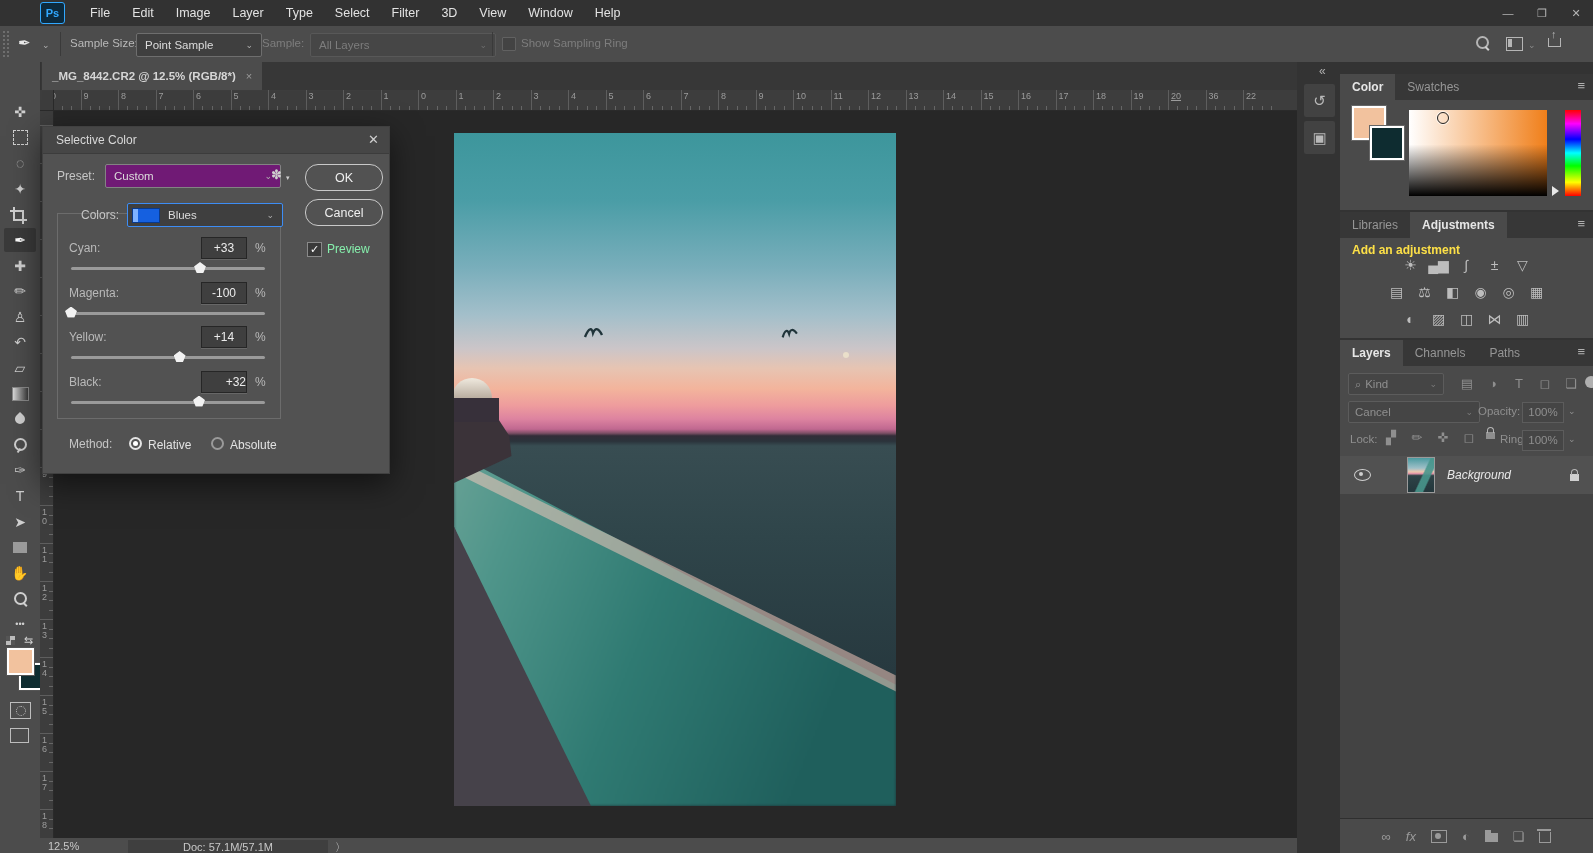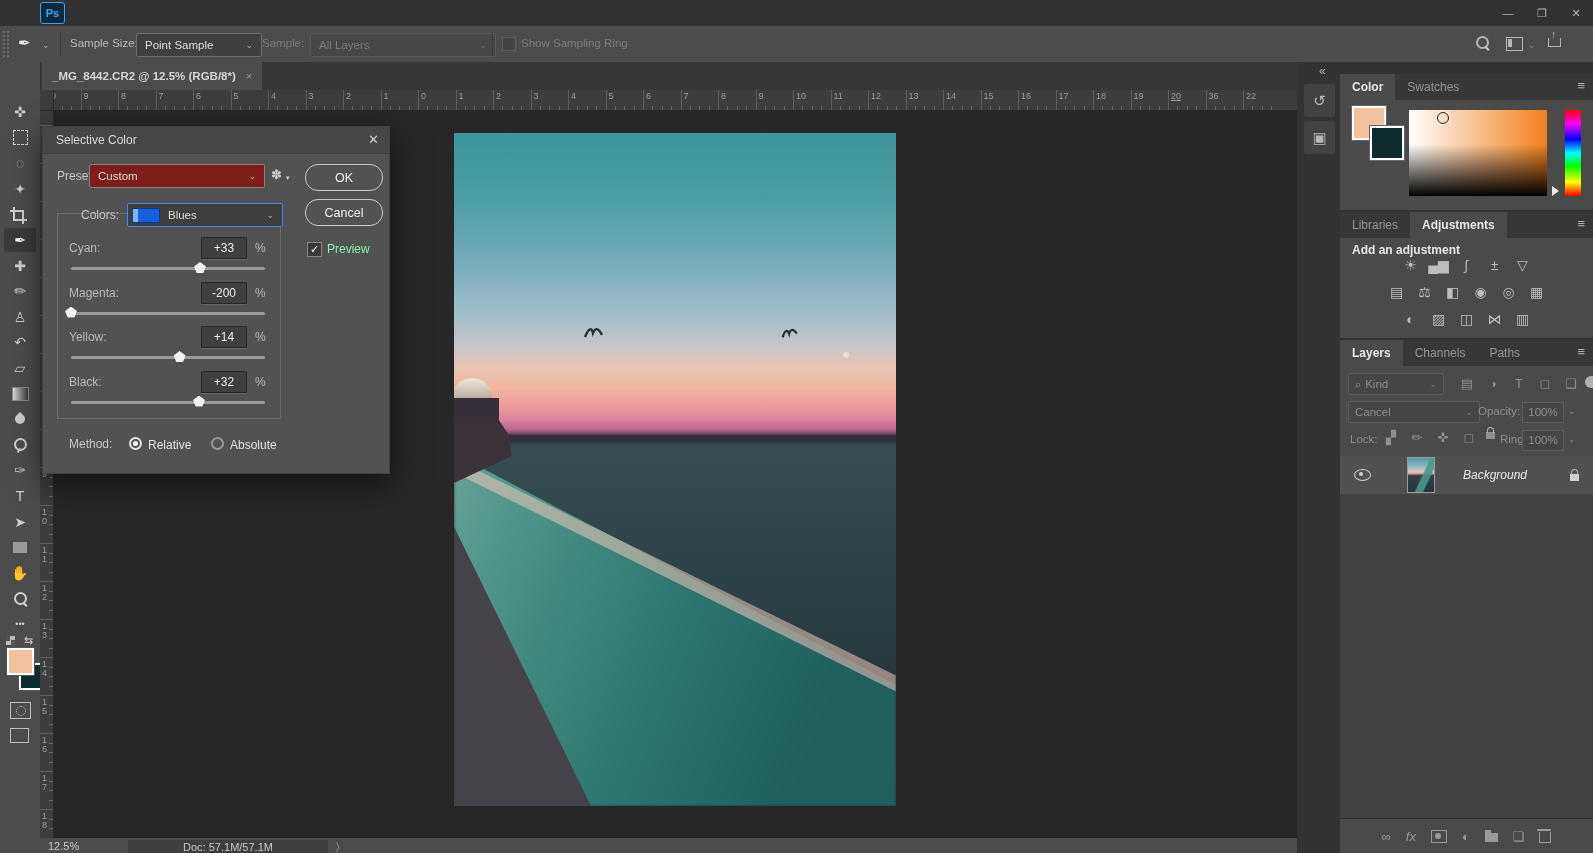--- a/index.html
+++ b/index.html
@@ -153,6 +153,19 @@
 
 <div id="titlebar" class="abs">
   <div id="pslogo">Ps</div>
+  <div id="menu">
+      <div class="menu-item">File</div>
+      <div class="menu-item">Edit</div>
+      <div class="menu-item">Image</div>
+      <div class="menu-item">Layer</div>
+      <div class="menu-item">Type</div>
+      <div class="menu-item">Select</div>
+      <div class="menu-item">Filter</div>
+      <div class="menu-item">3D</div>
+      <div class="menu-item">View</div>
+      <div class="menu-item">Window</div>
+      <div class="menu-item">Help</div>
+    </div>
   <div id="wincontrols">
       <div class="winbtn">—</div>
       <div class="winbtn">❐</div>

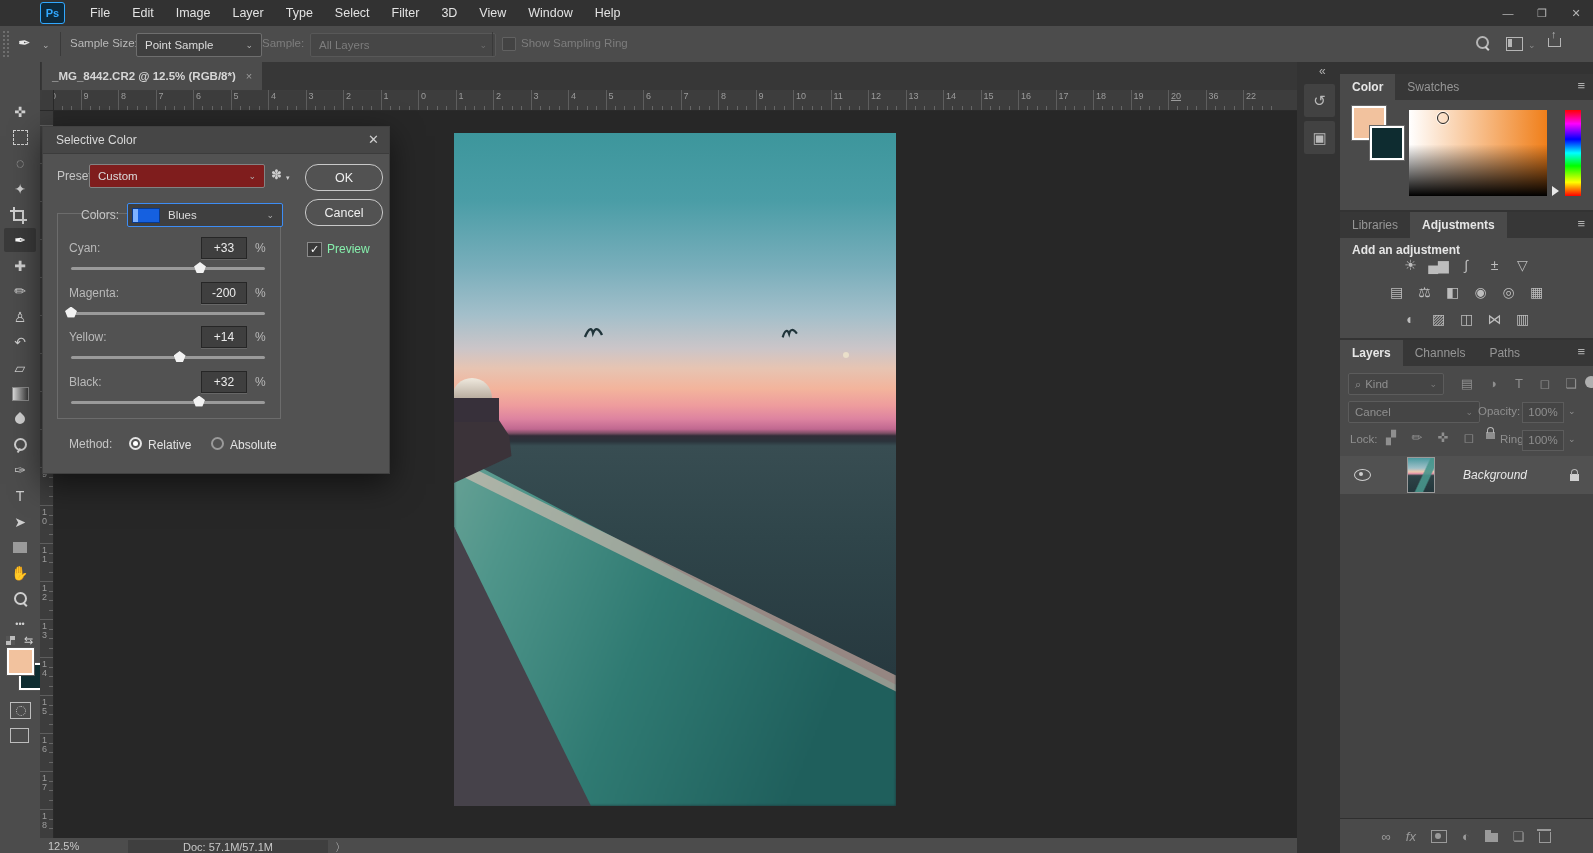--- a/index.html
+++ b/index.html
@@ -574,7 +574,7 @@
     <span id="dlg-close">✕</span>
   </div>
   <div class="dlabel" style="left:14px;top:42px">Preset:</div>
-  <div class="dropdown" style="left:46px;top:37px;width:158px;background:#7f1d1d;border-color:#838383">
+  <div class="dropdown" style="left:62px;top:37px;width:158px;background:#701a75;border-color:#838383">
     <span>Custom</span>
     <span class="chev">⌄</span>
   </div>

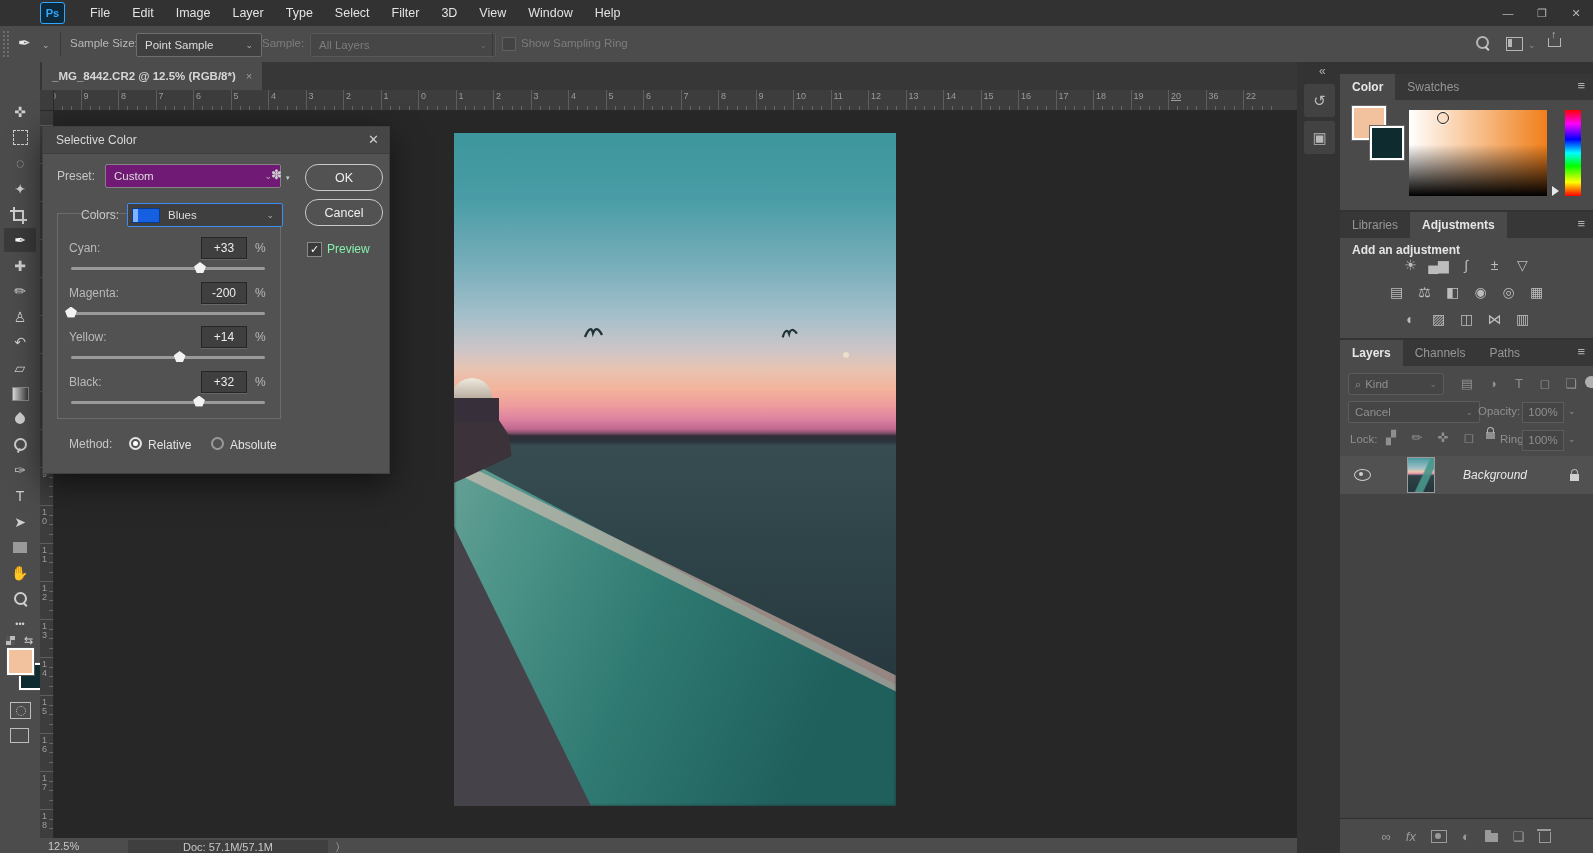--- a/index.html
+++ b/index.html
@@ -655,7 +655,7 @@
         <div class="tab active">Adjustments</div>
         <div class="hamb">≡</div>
       </div>
-    <div class="abs" style="left:12px;top:31px;color:#e5e5e5;font-weight:bold;font-size:12px">Add an adjustment</div>
+    <div class="abs" style="left:12px;top:31px;color:#fde047;font-weight:bold;font-size:12px">Add an adjustment</div>
     <div id="adj-rows">
         <div style="position: absolute; left: 0px; top: 44px; width: 253px; display: flex; justify-content: center; gap: 9px;">
           <div class="adjicon">☀</div>

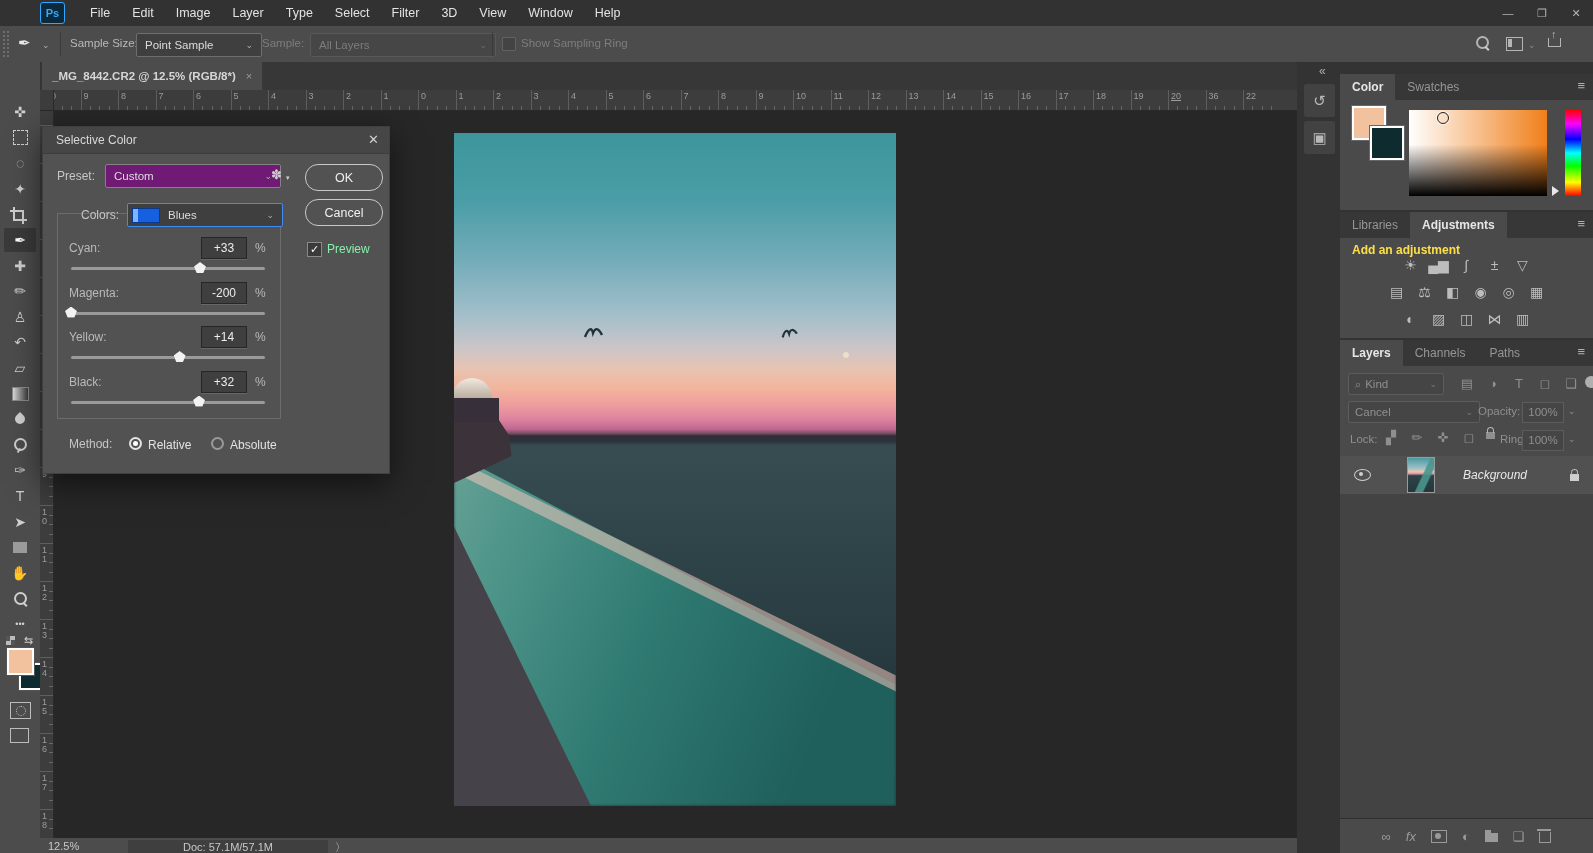--- a/index.html
+++ b/index.html
@@ -597,7 +597,7 @@
       <div class="dtrack" style="left: 28px; top: 140px;"></div>
       <div class="dthumb" style="left: 151.01px; top: 135px;"></div>
       <div class="dlabel" style="left: 26px; top: 158.5px; color: rgb(185, 185, 185);">Magenta:</div>
-      <div class="dvalbox" style="left: 158px; top: 154.5px;">-200</div>
+      <div class="dvalbox" style="left: 158px; top: 154.5px;">-100</div>
       <div class="dlabel" style="left: 212px; top: 158.5px; color: rgb(185, 185, 185);">%</div>
       <div class="dtrack" style="left: 28px; top: 184.5px;"></div>
       <div class="dthumb" style="left: 22px; top: 179.5px;"></div>

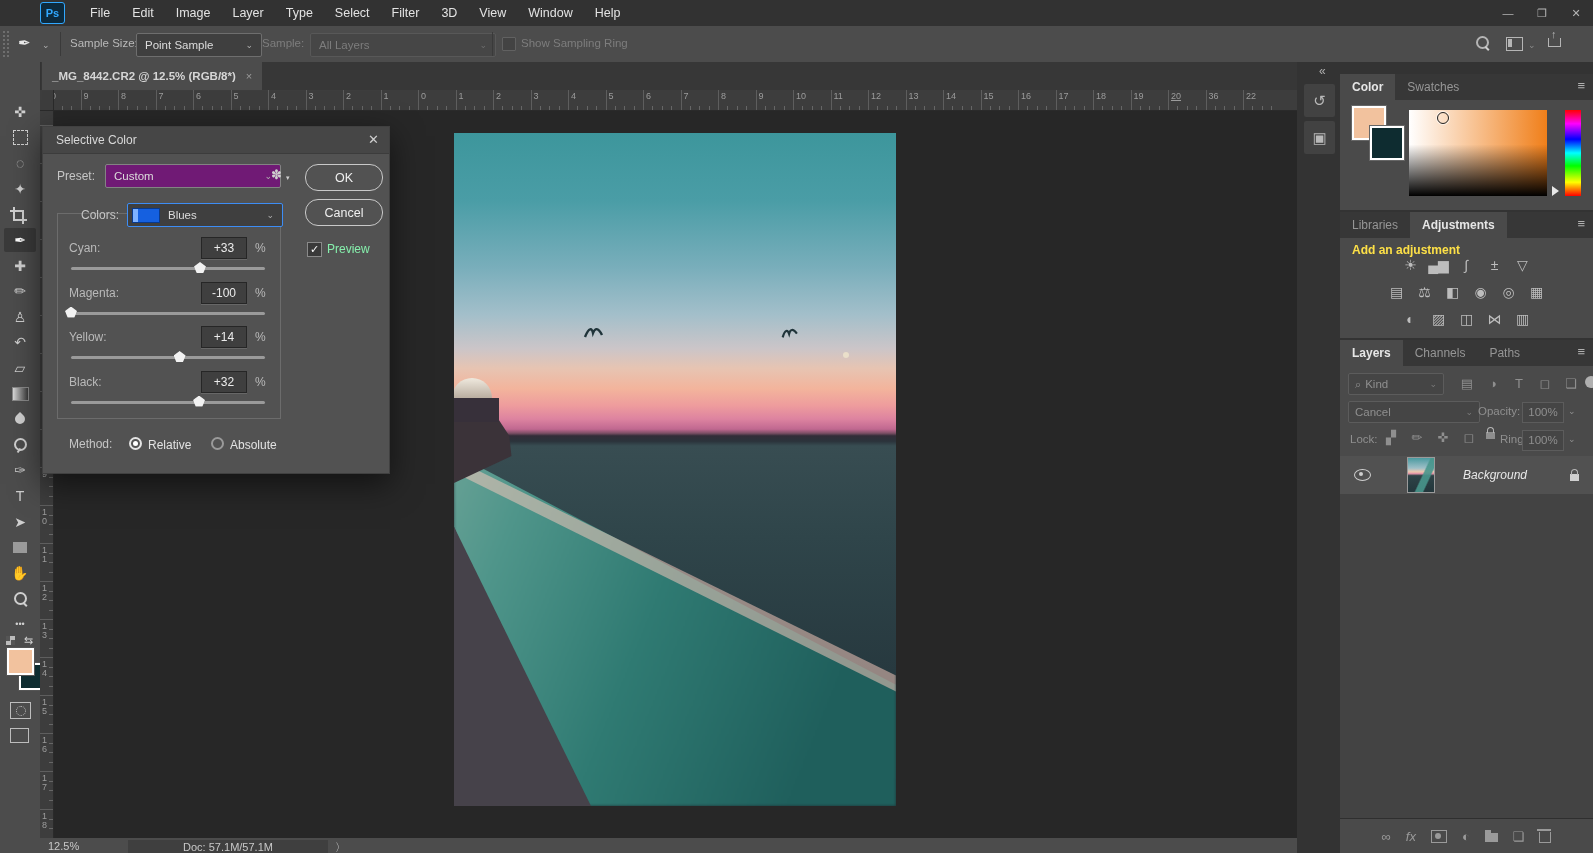--- a/index.html
+++ b/index.html
@@ -607,7 +607,7 @@
       <div class="dtrack" style="left: 28px; top: 229px;"></div>
       <div class="dthumb" style="left: 130.64px; top: 224px;"></div>
       <div class="dlabel" style="left: 26px; top: 247.5px; color: rgb(185, 185, 185);">Black:</div>
-      <div class="dvalbox" style="left: 158px; top: 243.5px;">+32</div>
+      <div class="dvalbox" style="left: 158px; top: 243.5px; text-align: right;">+32</div>
       <div class="dlabel" style="left: 212px; top: 247.5px; color: rgb(185, 185, 185);">%</div>
       <div class="dtrack" style="left: 28px; top: 273.5px;"></div>
       <div class="dthumb" style="left: 150.04px; top: 268.5px;"></div>

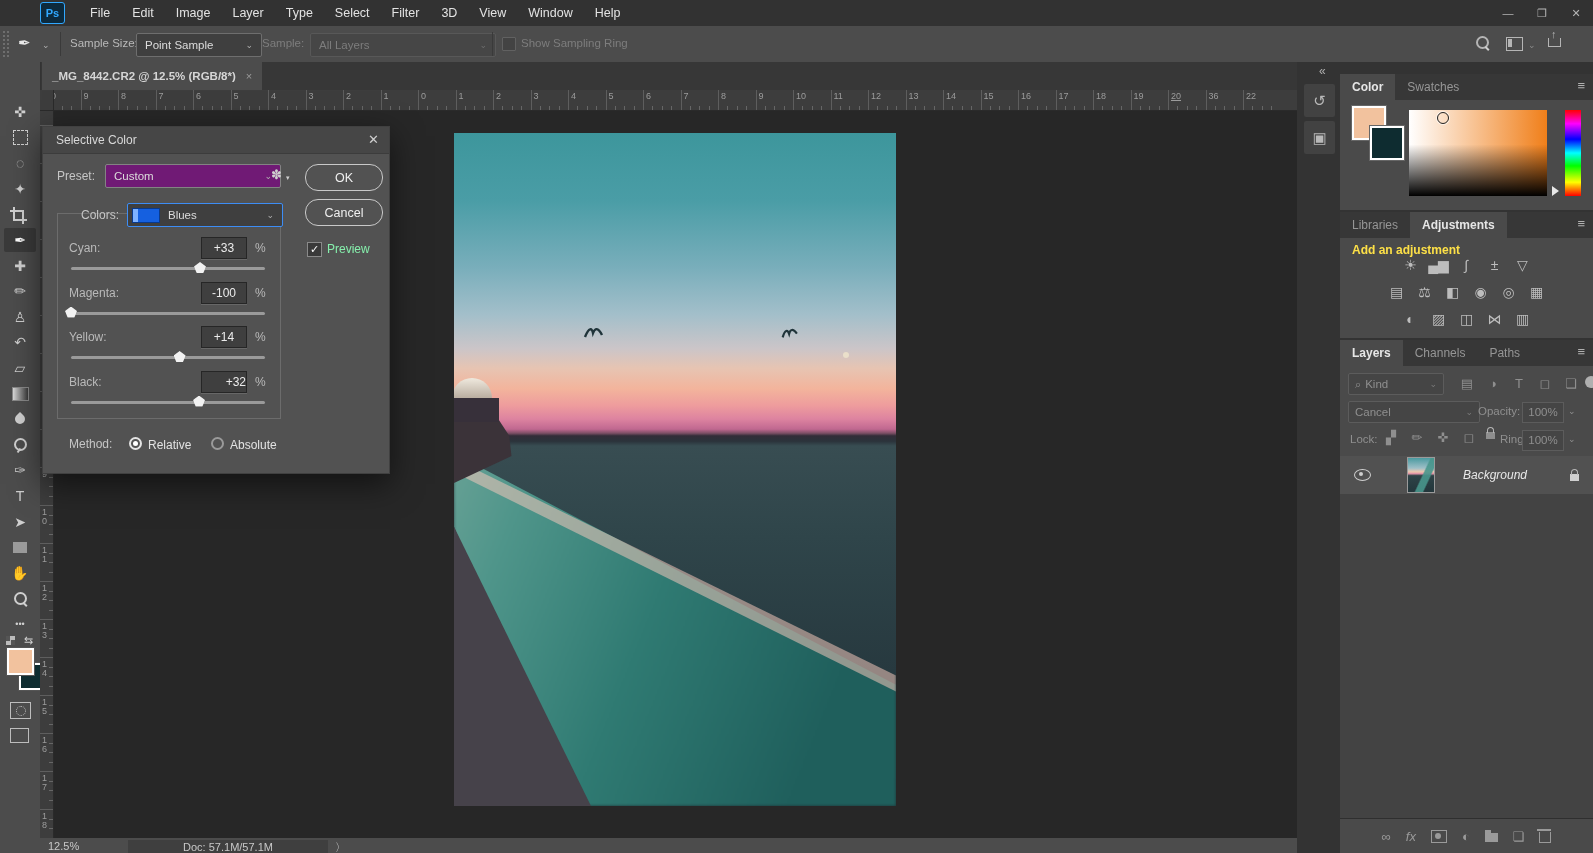--- a/index.html
+++ b/index.html
@@ -727,7 +727,7 @@
           <div class="ic-eye"></div>
         </div>
       <div id="layer-thumb"></div>
-      <span style="margin-left:28px;font-style:italic;color:#e8e8e8;font-size:12px">Background</span>
+      <span style="margin-left:12px;font-style:italic;color:#e8e8e8;font-size:12px">Background</span>
       <div style="margin-left:auto;margin-right:14px">
           <div class="ic-padlock" style="background:#cfcfcf"></div>
         </div>

